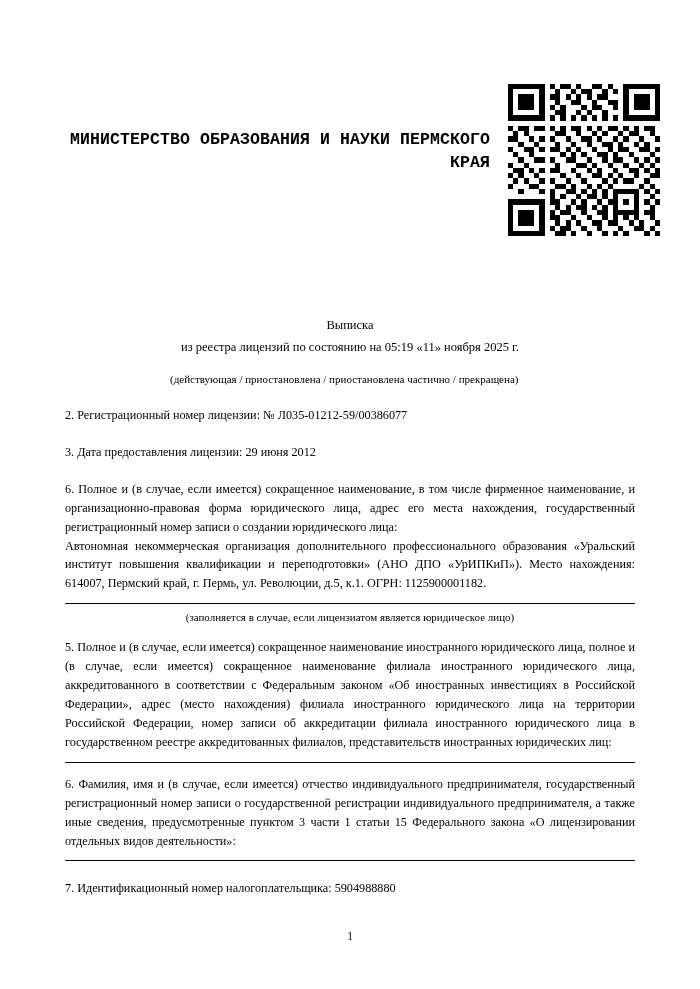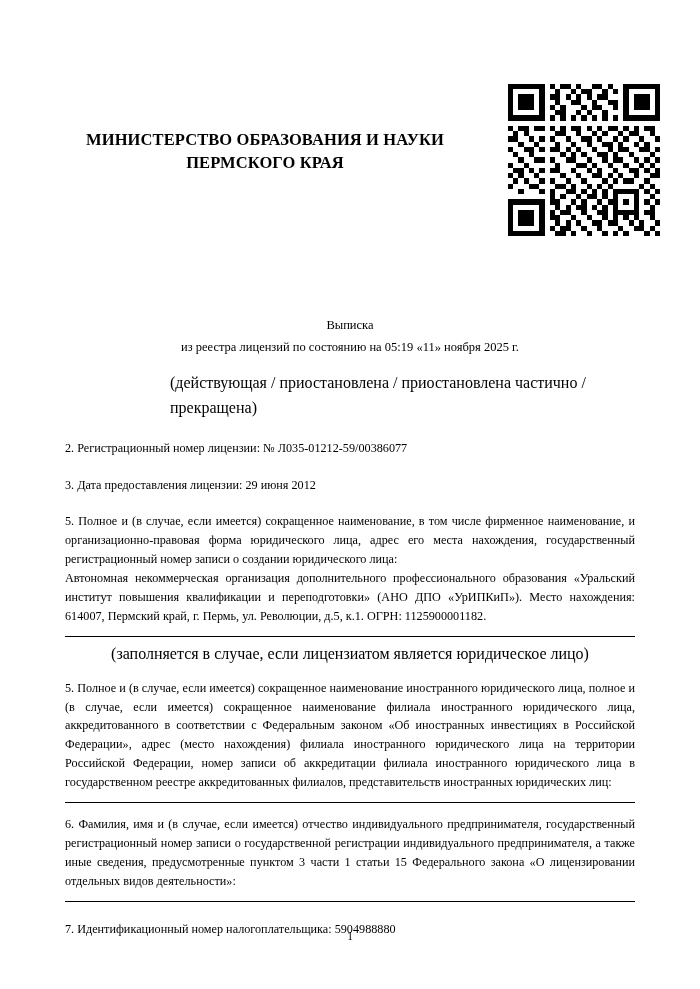--- a/index.html
+++ b/index.html
@@ -37,7 +37,8 @@
     top: 128px;
     left: 40px;
     width: 450px;
-    text-align: center;
+    text-align: right;
+    font-family: Liberation Mono, monospace;
   }
   .ministry-title {
     font-size: 16.5px;

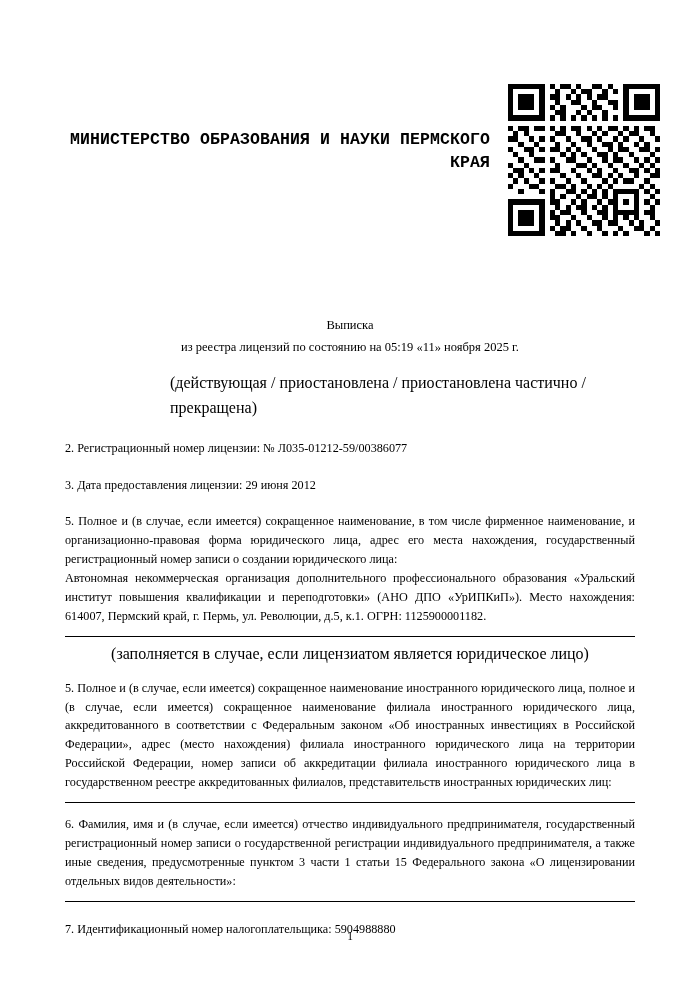--- a/index.html
+++ b/index.html
@@ -81,7 +81,7 @@
 
   .sub-caption {
     text-align: center;
-    font-size: 16px;
+    font-size: 11px;
     margin-top: 5px;
   }
   .sub-caption.indent-left {

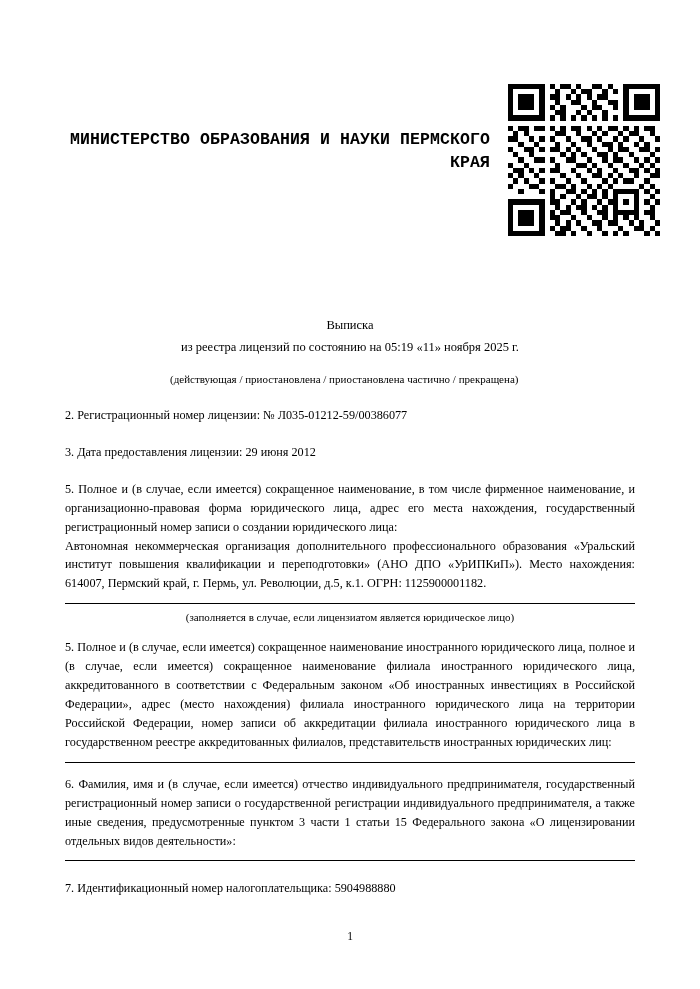--- a/index.html
+++ b/index.html
@@ -394,7 +394,7 @@
     <div class="spacer-18"></div>
 
     <div class="item">
-      <div class="item-para">5. Полное и (в случае, если имеется) сокращенное наименование, в том числе фирменное наименование, и организационно-правовая форма юридического лица, адрес его места нахождения, государственный регистрационный номер записи о создании юридического лица:</div>
+      <div class="item-para">6. Полное и (в случае, если имеется) сокращенное наименование, в том числе фирменное наименование, и организационно-правовая форма юридического лица, адрес его места нахождения, государственный регистрационный номер записи о создании юридического лица:</div>
       <div class="item-para">Автономная некоммерческая организация дополнительного профессионального образования «Уральский институт повышения квалификации и переподготовки» (АНО ДПО «УрИПКиП»). Место нахождения: 614007, Пермский край, г. Пермь, ул. Революции, д.5, к.1. ОГРН: 1125900001182.</div>
       <hr class="rule">
       <div class="sub-caption">(заполняется в случае, если лицензиатом является юридическое лицо)</div>

